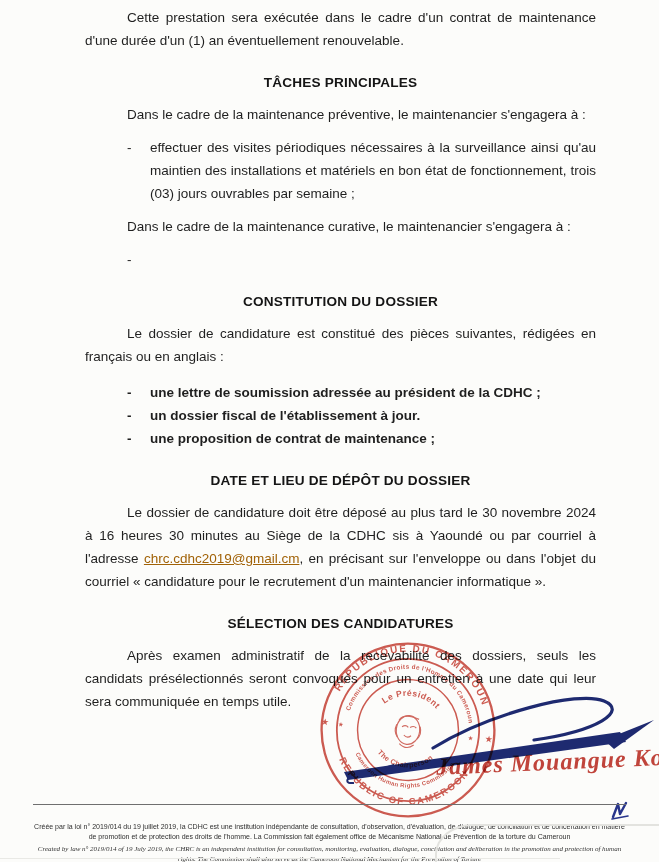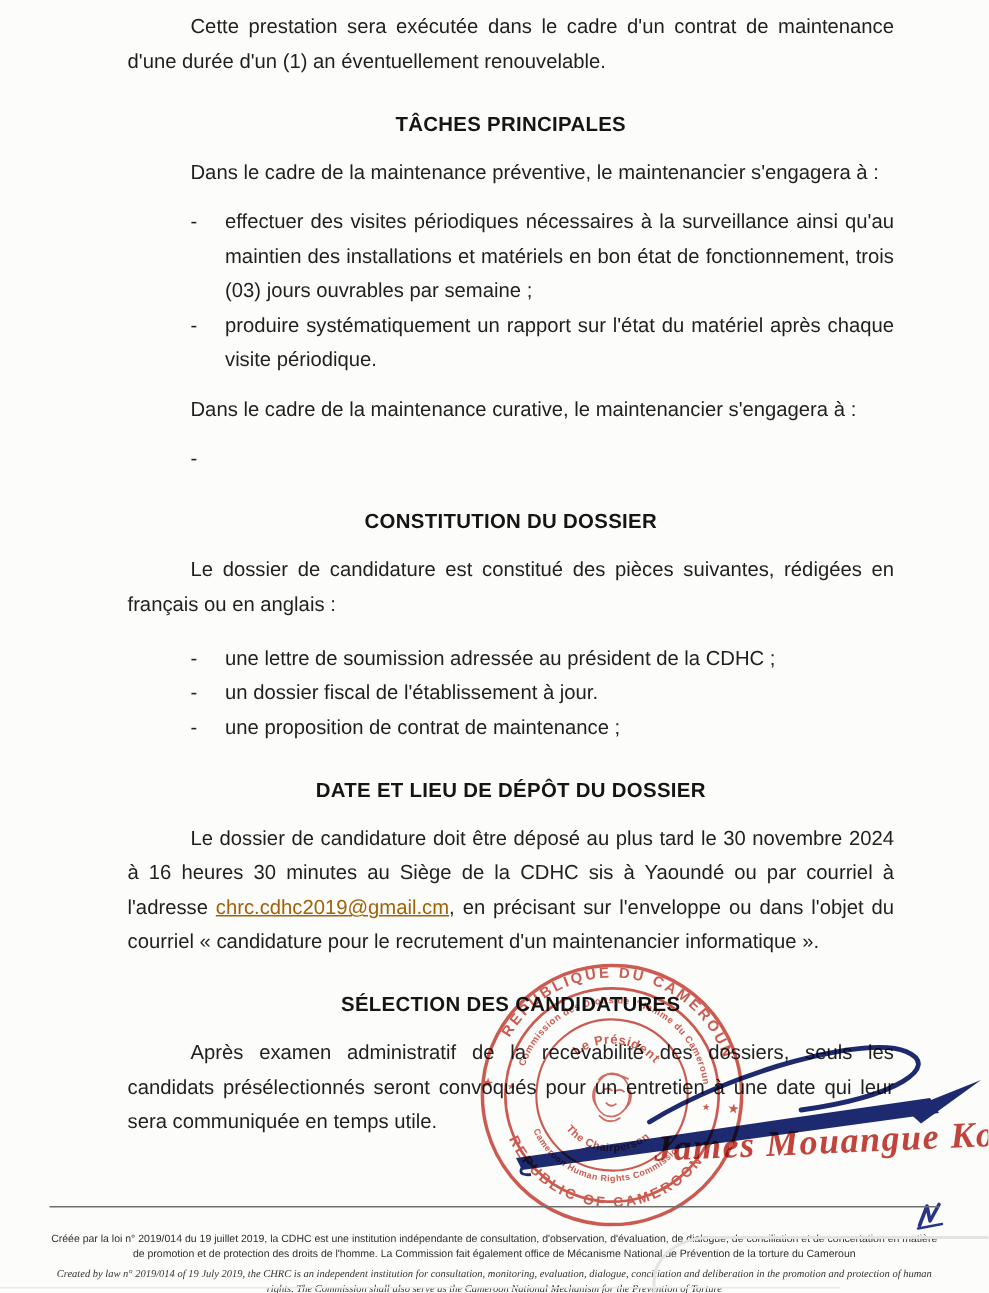--- a/index.html
+++ b/index.html
@@ -140,10 +140,6 @@
       <div class="dash-item">
         <span class="dash-col"></span>
         <span class="dash-text">effectuer des visites périodiques nécessaires à la surveillance ainsi qu'au maintien des installations et matériels en bon état de fonctionnement, trois (03) jours ouvrables par semaine ;</span>
-      </div>
-      <div class="dash-item">
-        <span class="dash-col"></span>
-        <span class="dash-text">produire systématiquement un rapport sur l'état du matériel après chaque visite périodique.</span>
       </div>
     </div>
 

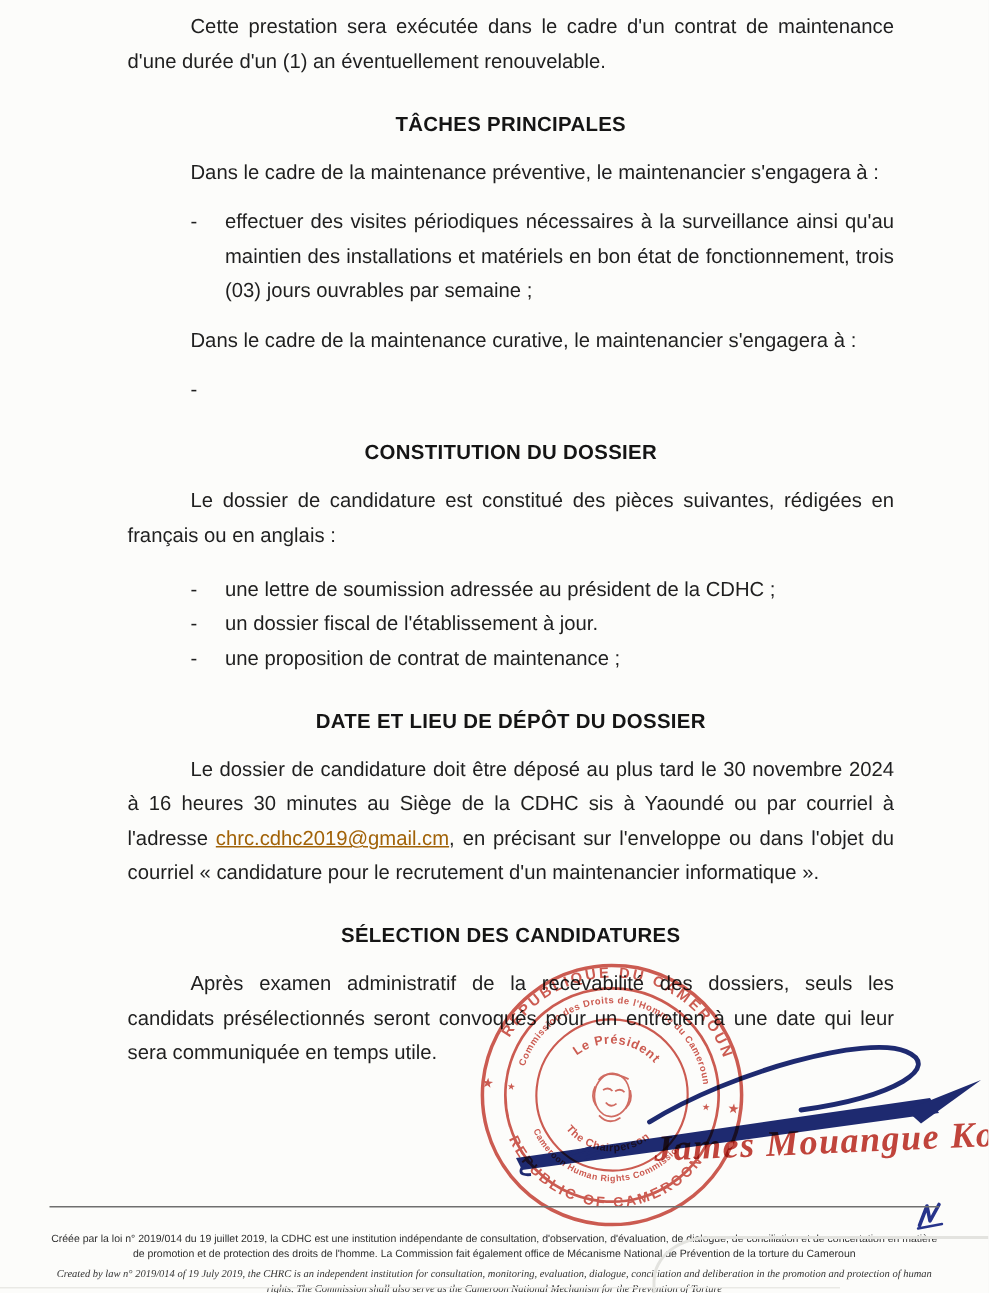--- a/index.html
+++ b/index.html
@@ -155,7 +155,7 @@
 
     <p class="para indent">Le dossier de candidature est constitué des pièces suivantes, rédigées en français ou en anglais :</p>
 
-    <div class="dash-list" style="margin-top:13px;">
+    <div class="dash-list" style="margin-top:13px;font-weight:bold;">
       <div class="dash-item">
         <span class="dash-col"></span>
         <span class="dash-text">une lettre de soumission adressée au président de la CDHC ;</span>

